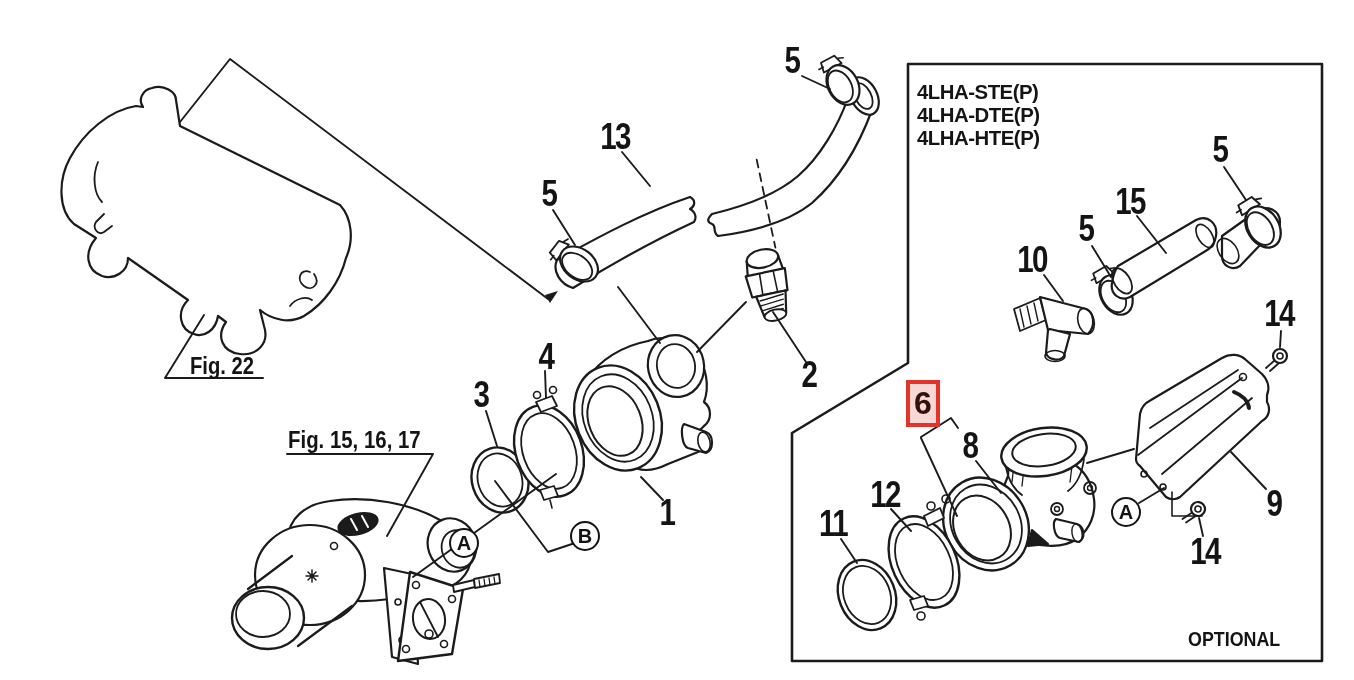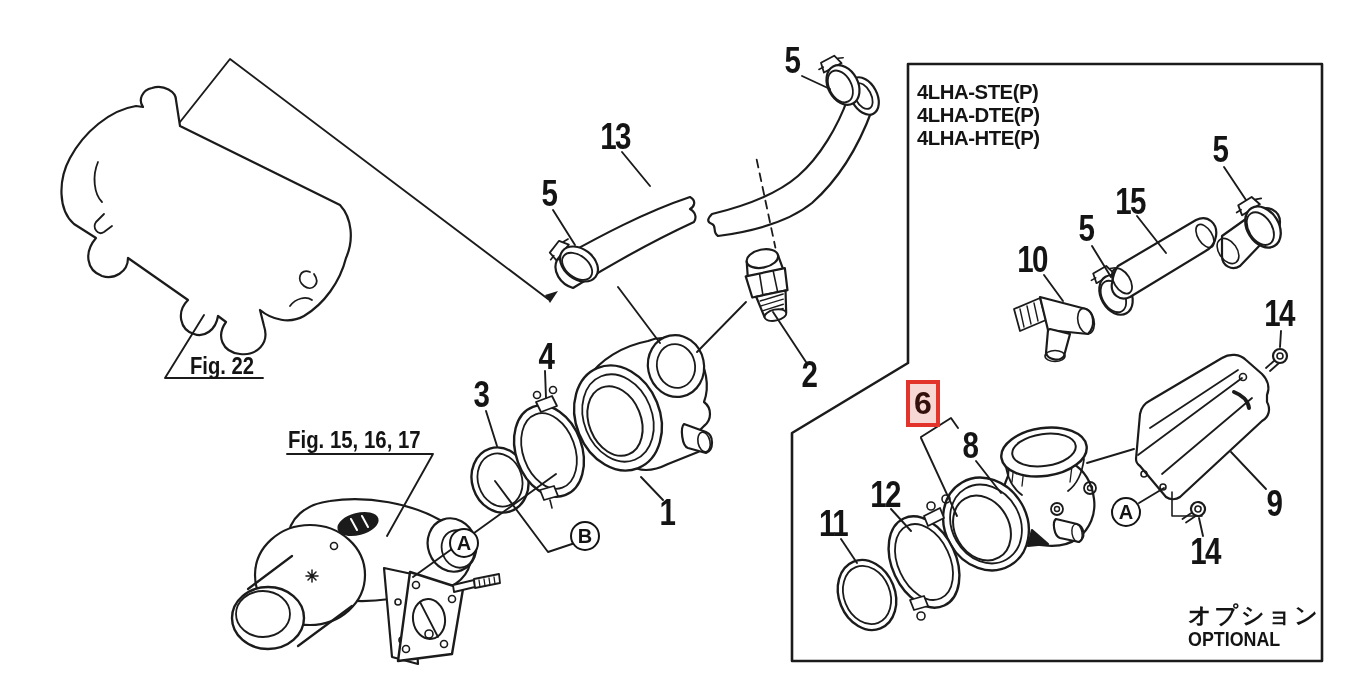--- a/index.html
+++ b/index.html
@@ -291,7 +291,6 @@
 
     <div class="hl" style="border-color: rgb(226, 52, 42); background: rgb(248, 216, 212);">6</div>
 
-    <div class="opt-jp">オプション</div>
     <div class="opt-en">OPTIONAL</div>
 
     <div>

